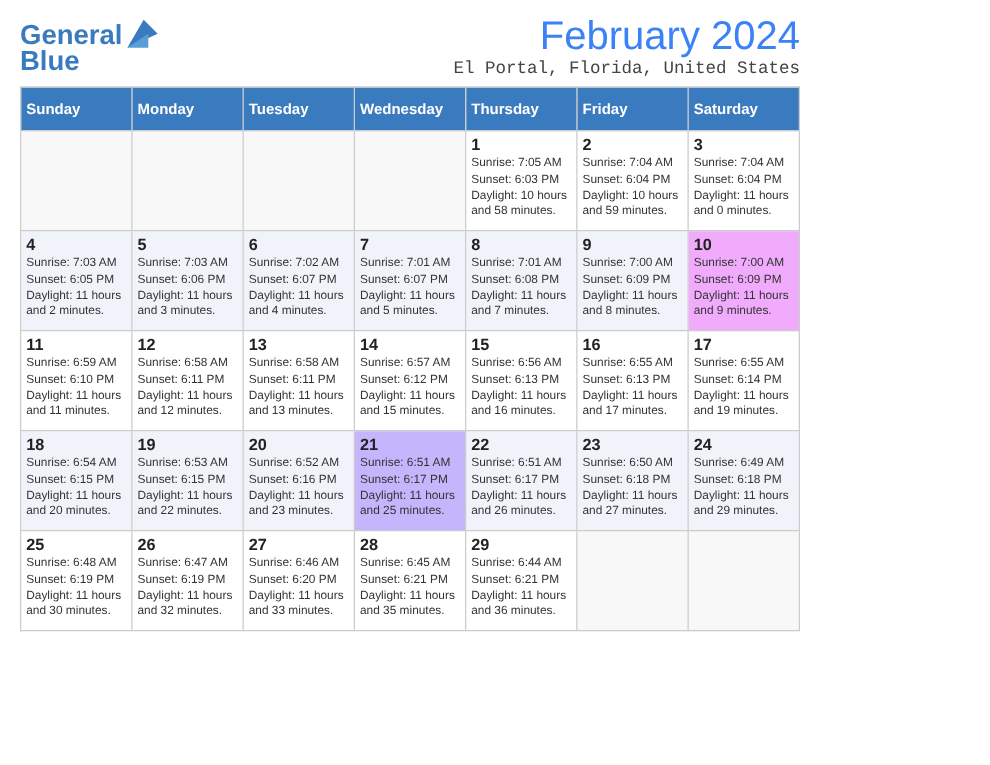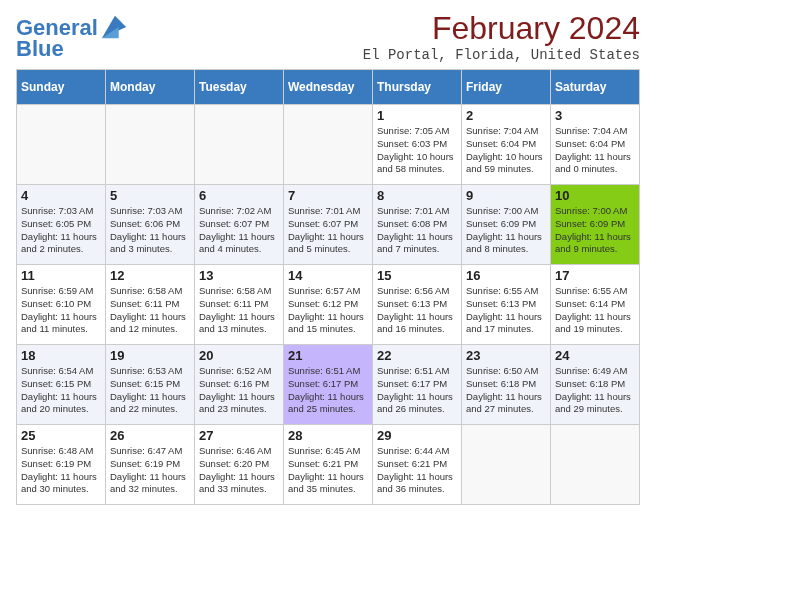--- a/index.html
+++ b/index.html
@@ -47,7 +47,7 @@
     .title-month {
       font-size: 32px;
       font-weight: normal;
-      color: #7f1d1d;
+      color: #3b82f6;
     }
     .title-location {
       font-size: 14px;

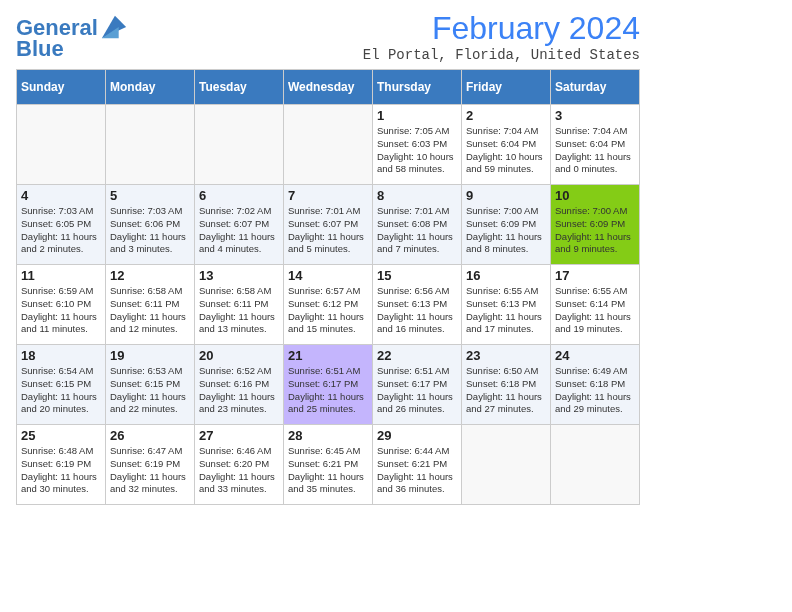--- a/index.html
+++ b/index.html
@@ -174,7 +174,7 @@
             <span class="day-number">9</span>
             <div class="day-info">Sunrise: 7:00 AM<br>Sunset: 6:09 PM<br>Daylight: 11 hours and 8 minutes.</div>
           </td>
-          <td style="background: #84cc16; margin-left: 14px;">
+          <td style="background: #f0abfc; margin-left: 14px;">
             <span class="day-number">10</span>
             <div class="day-info">Sunrise: 7:00 AM<br>Sunset: 6:09 PM<br>Daylight: 11 hours and 9 minutes.</div>
           </td>

